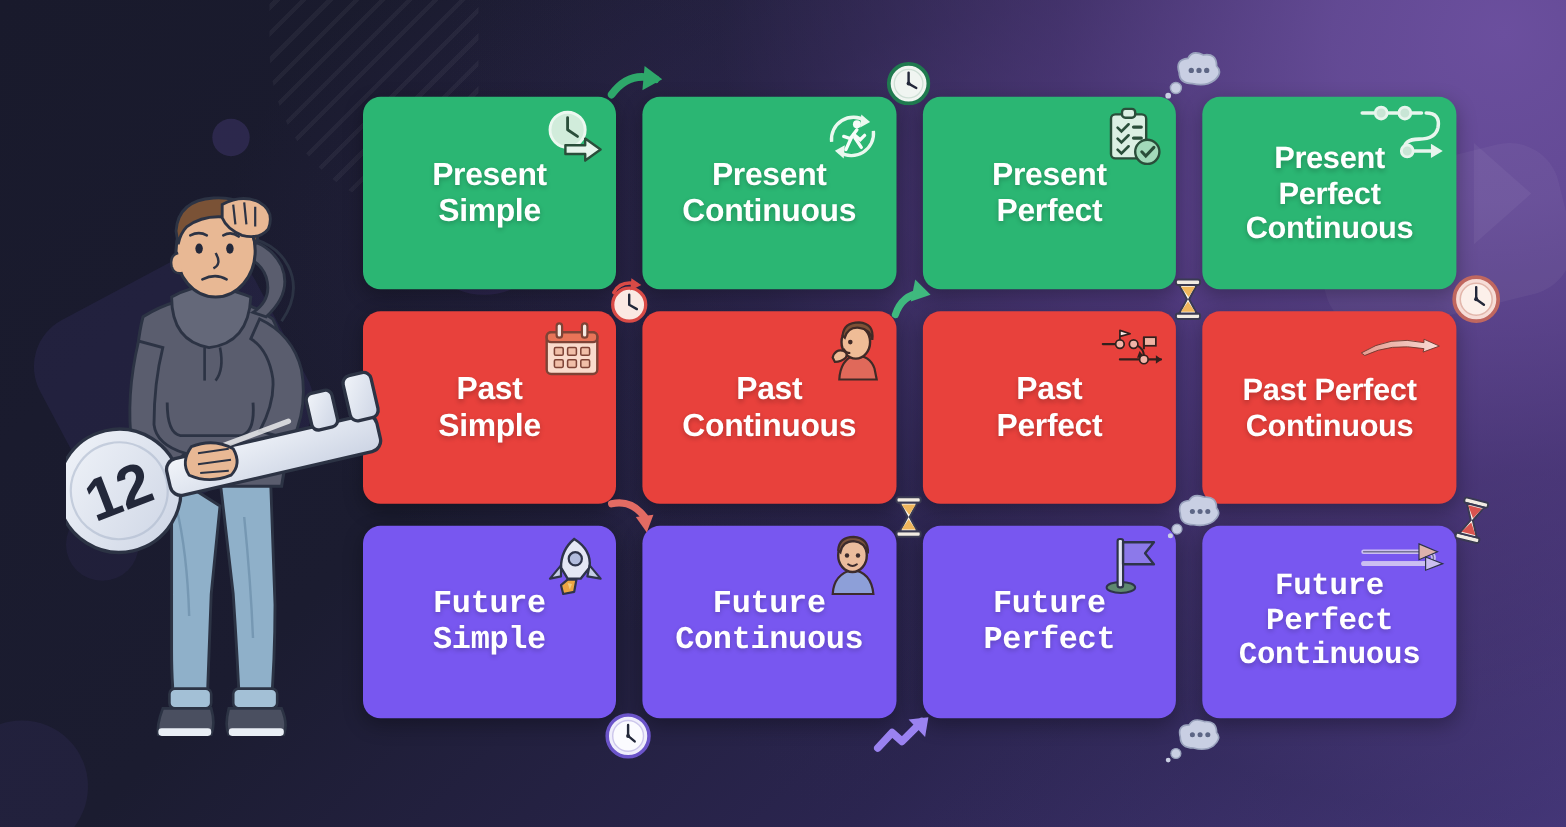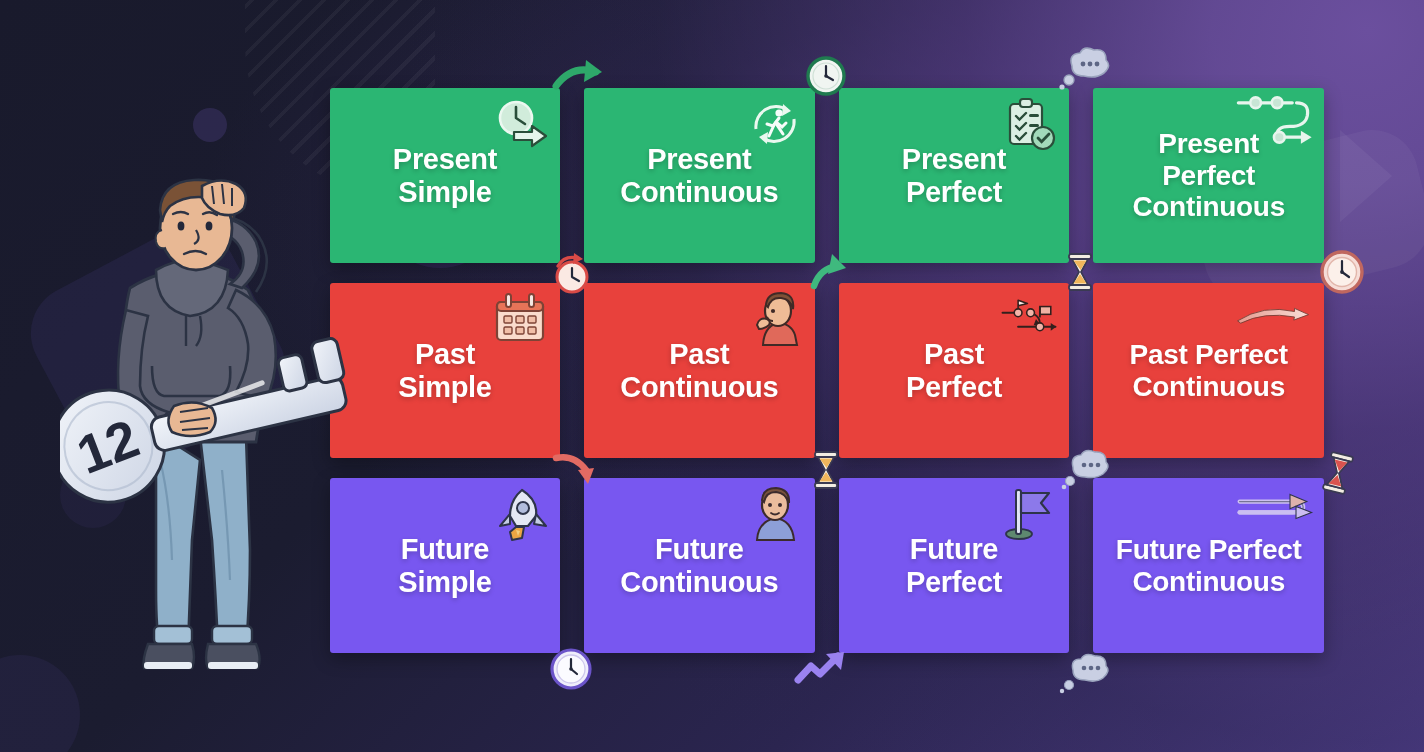--- a/index.html
+++ b/index.html
@@ -61,7 +61,7 @@
   }
   .card {
     position:relative;
-    border-radius:3px;
+    border-radius:16px;
     display:flex; align-items:center; justify-content:center;
     box-shadow:0 6px 18px rgba(0,0,0,0.30);
     overflow:visible;

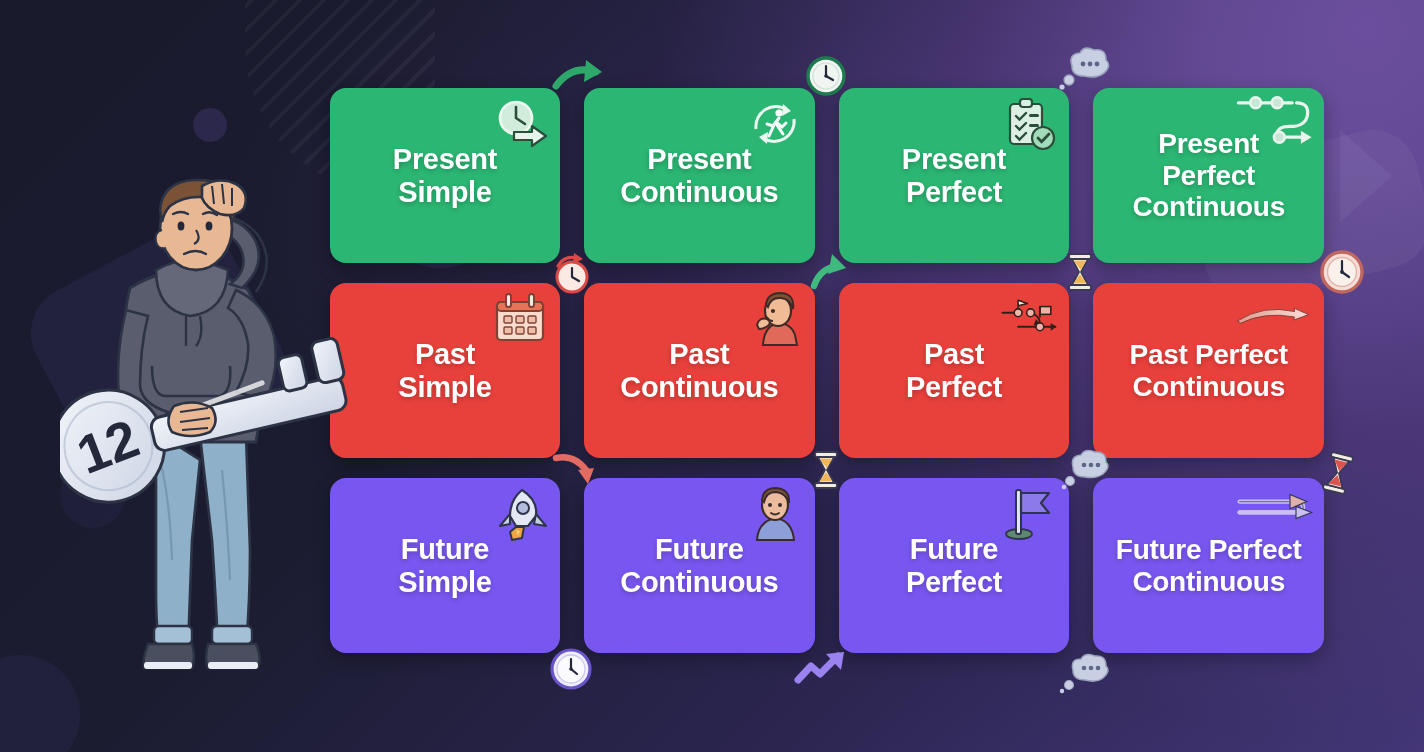--- a/index.html
+++ b/index.html
@@ -69,7 +69,7 @@
   }
   .card.present { background:#2bb673; }
   .card.past    { background:#e8413c; }
-  .card.future  { background:#7857f0; }
+  .card.future  { background:#7857f0;font-family:Liberation Mono, monospace; }
 
   .card-label {
     color:#ffffff;

